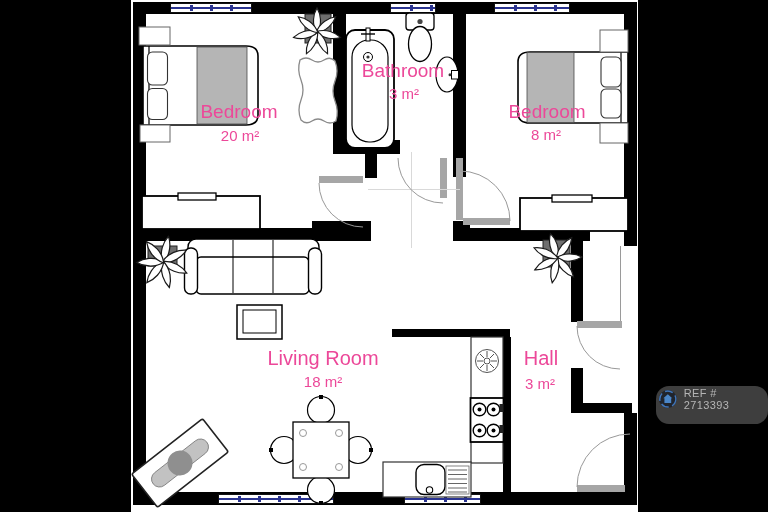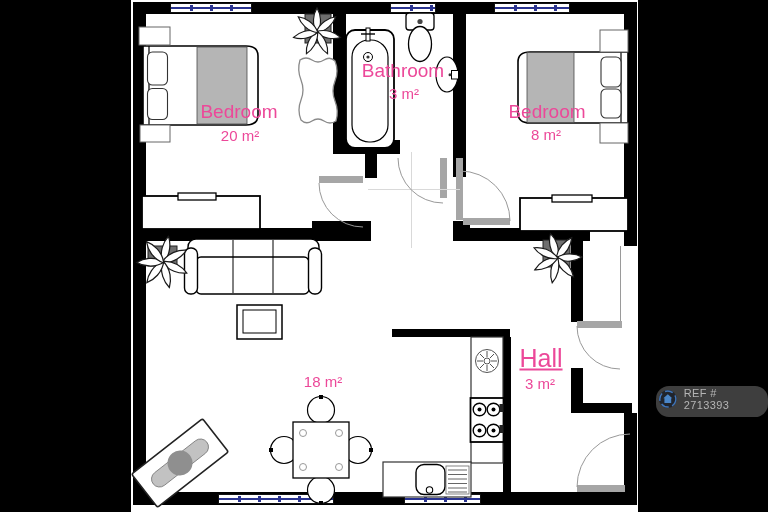--- a/index.html
+++ b/index.html
@@ -237,6 +237,7 @@
   <div class="room-label lbl-area" style="left:404px;top:93px;">3 m²</div>
   <div class="room-label lbl-big" style="left:547px;top:112px;">Bedroom</div>
   <div class="room-label lbl-area" style="left:546px;top:134px;">8 m²</div>
+  <div class="room-label" style="left:323px;top:358px;font-size:20px;">Living Room</div>
   <div class="room-label lbl-area" style="left:323px;top:381px;">18 m²</div>
   <div class="room-label" style="left:541px;top:358px;font-size:25px;text-decoration:underline;">Hall</div>
   <div class="room-label lbl-area" style="left:540px;top:383px;">3 m²</div>

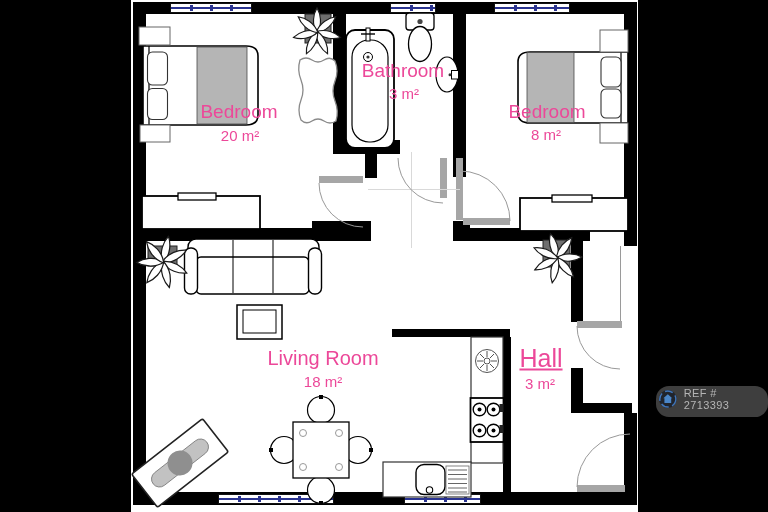--- a/index.html
+++ b/index.html
@@ -239,7 +239,7 @@
   <div class="room-label lbl-area" style="left:546px;top:134px;">8 m²</div>
   <div class="room-label" style="left:323px;top:358px;font-size:20px;">Living Room</div>
   <div class="room-label lbl-area" style="left:323px;top:381px;">18 m²</div>
-  <div class="room-label" style="left:541px;top:358px;font-size:25px;text-decoration:underline;">Hall</div>
+  <div class="room-label" style="left:541px;top:358px;font-size:20px;">Hall</div>
   <div class="room-label lbl-area" style="left:540px;top:383px;">3 m²</div>
 
   <div class="ref-badge">

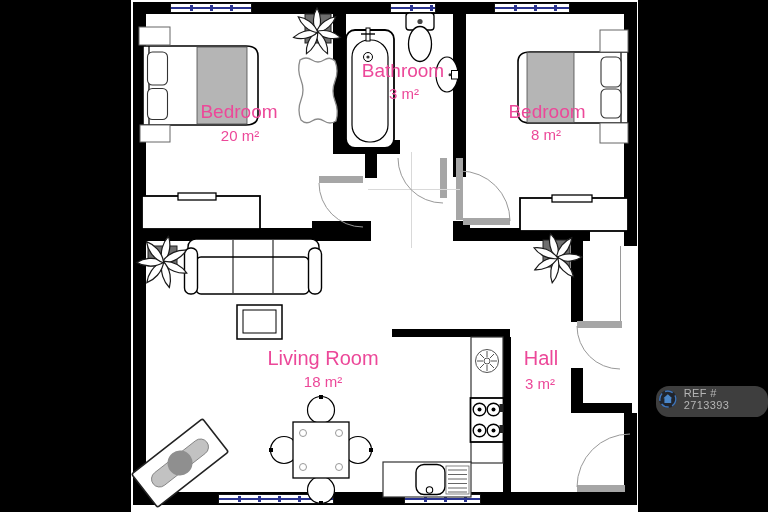--- a/index.html
+++ b/index.html
@@ -19,7 +19,7 @@
   .lbl-big{font-size:19px;}
   .lbl-area{font-size:15px;}
   .ref-badge{position:absolute;left:656px;top:386px;height:26px;background:#3e3e3e;border-radius:13px;
-    display:flex;align-items:center;gap:6px;padding:0 11px 5px 2px;}
+    display:flex;align-items:center;gap:6px;padding:0 11px 12px 2px;}
   .ref-badge .txt{font-size:11px;color:#b5b5b5;letter-spacing:.4px;}
   .badge-icon{width:22px;height:22px;display:block;}
 </style>

